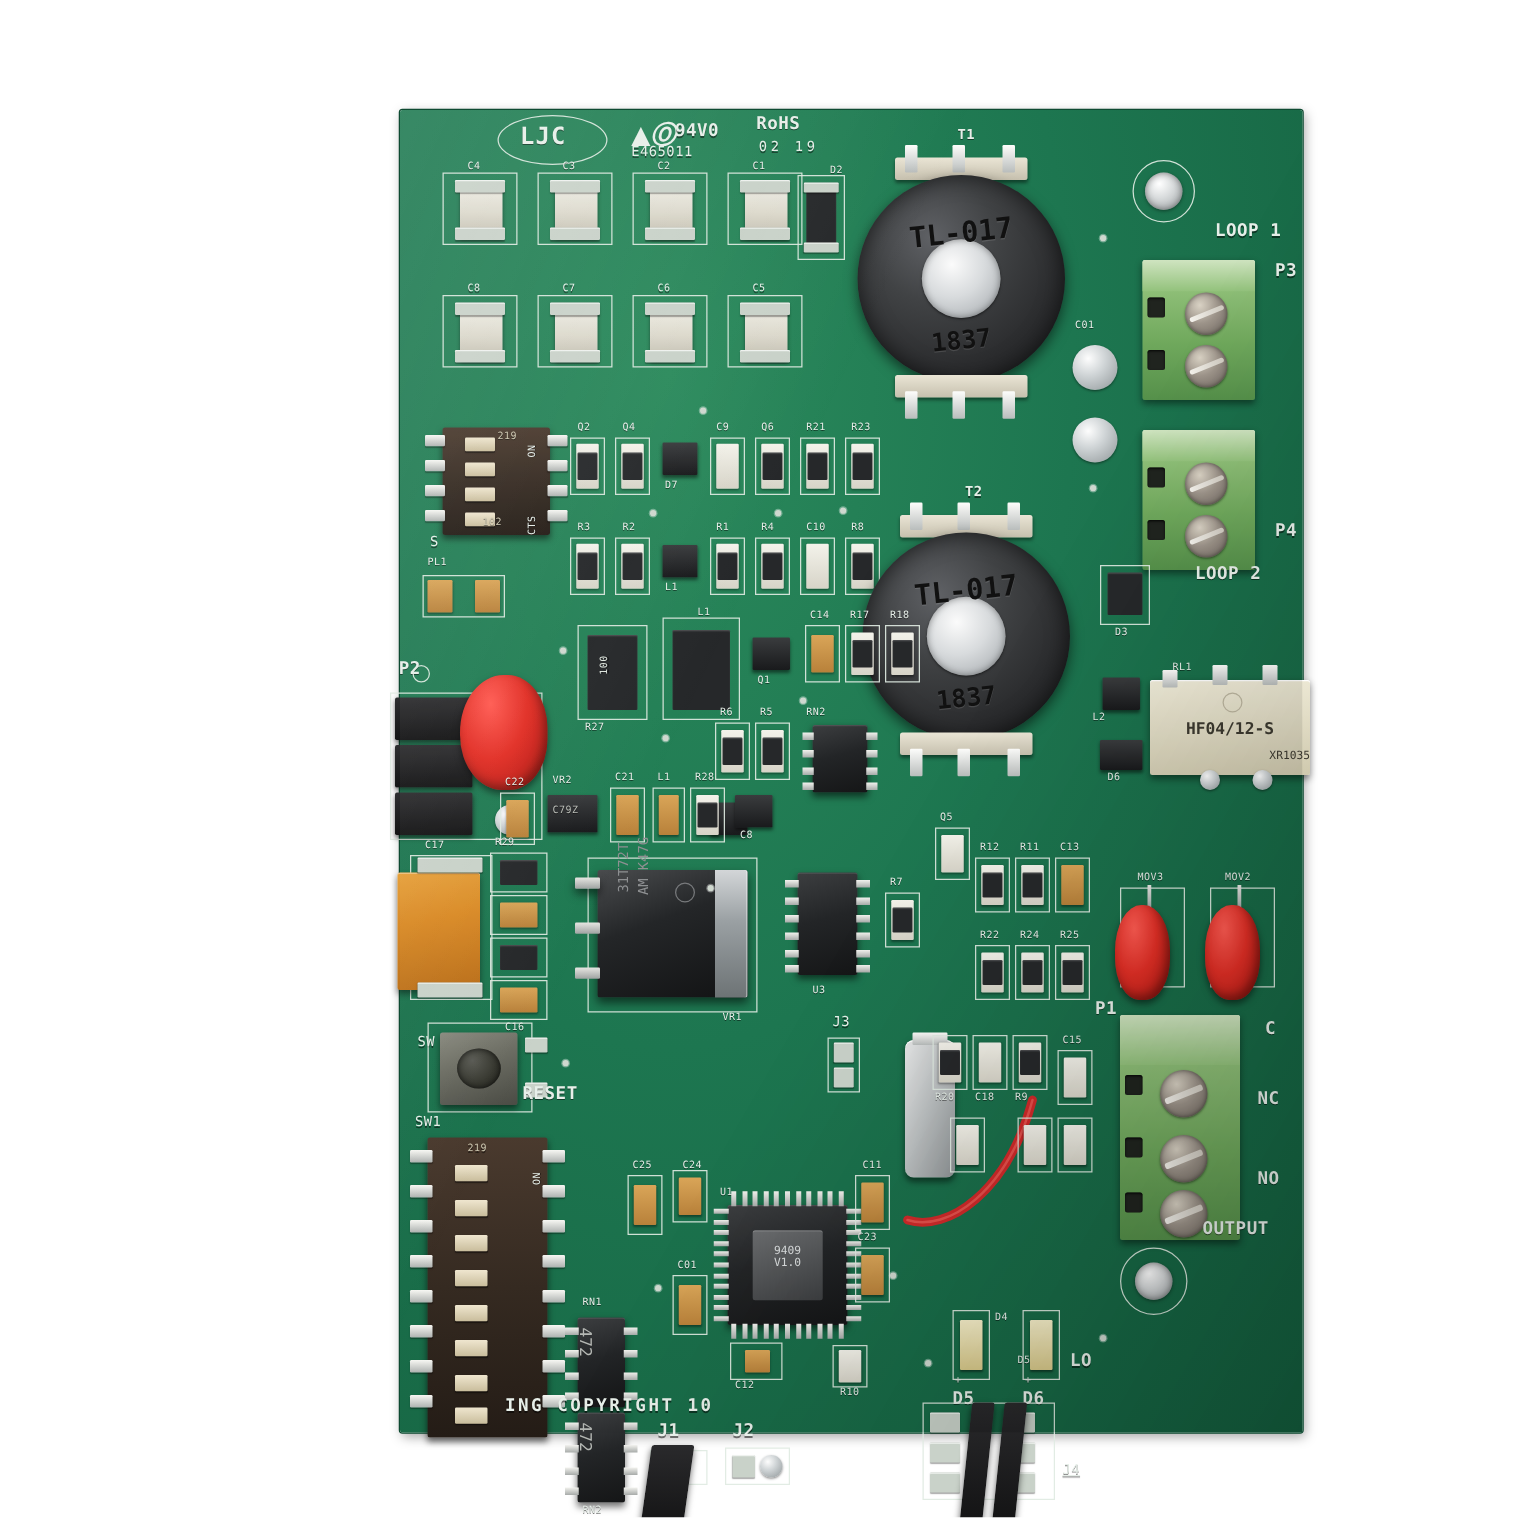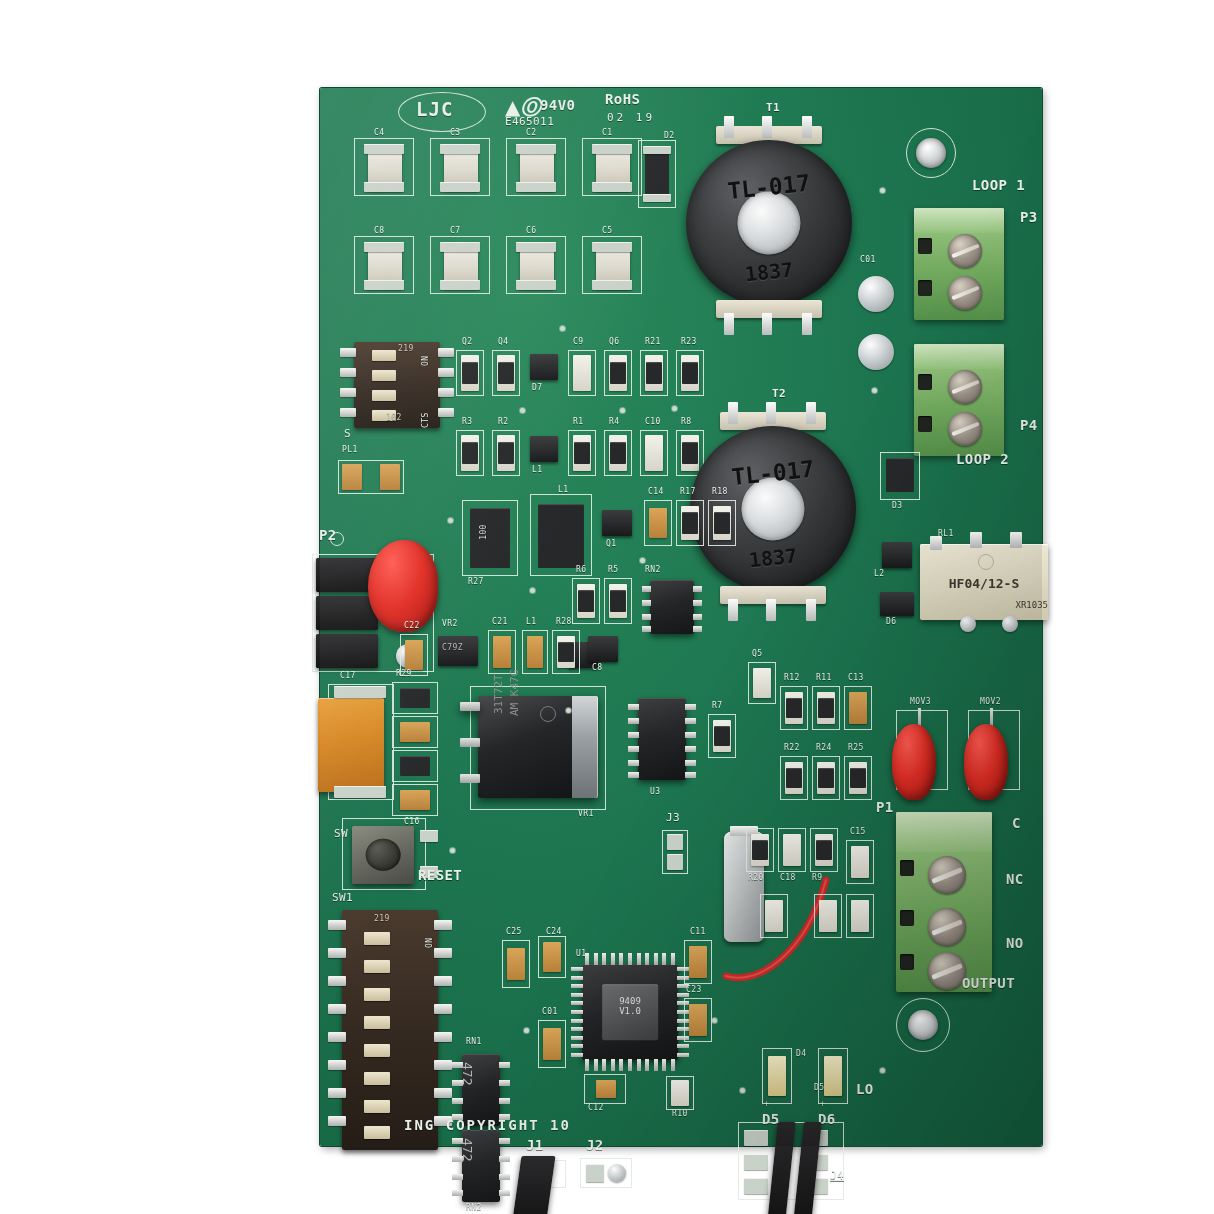--- a/index.html
+++ b/index.html
@@ -828,7 +828,7 @@
     <div class="pad" style="left:484px;top:1090px;width:24px;height:16px;"></div>
     <div class="black-conn" style="left:452px;top:1034px;width:18px;height:110px;transform:skewX(-6deg);"></div>
     <div class="black-conn" style="left:478px;top:1034px;width:18px;height:110px;transform:skewX(-6deg);"></div>
-    <div class="silk sm" style="left:510px;top:1082px;text-decoration:underline;">J4</div>
+    <div class="silk sm" style="left:530px;top:1082px;text-decoration:underline;">J4</div>
 
     <div class="outline round" style="left:576px;top:910px;width:54px;height:54px;"></div>
     <div class="mount" style="left:588px;top:922px;width:30px;height:30px;"></div>

